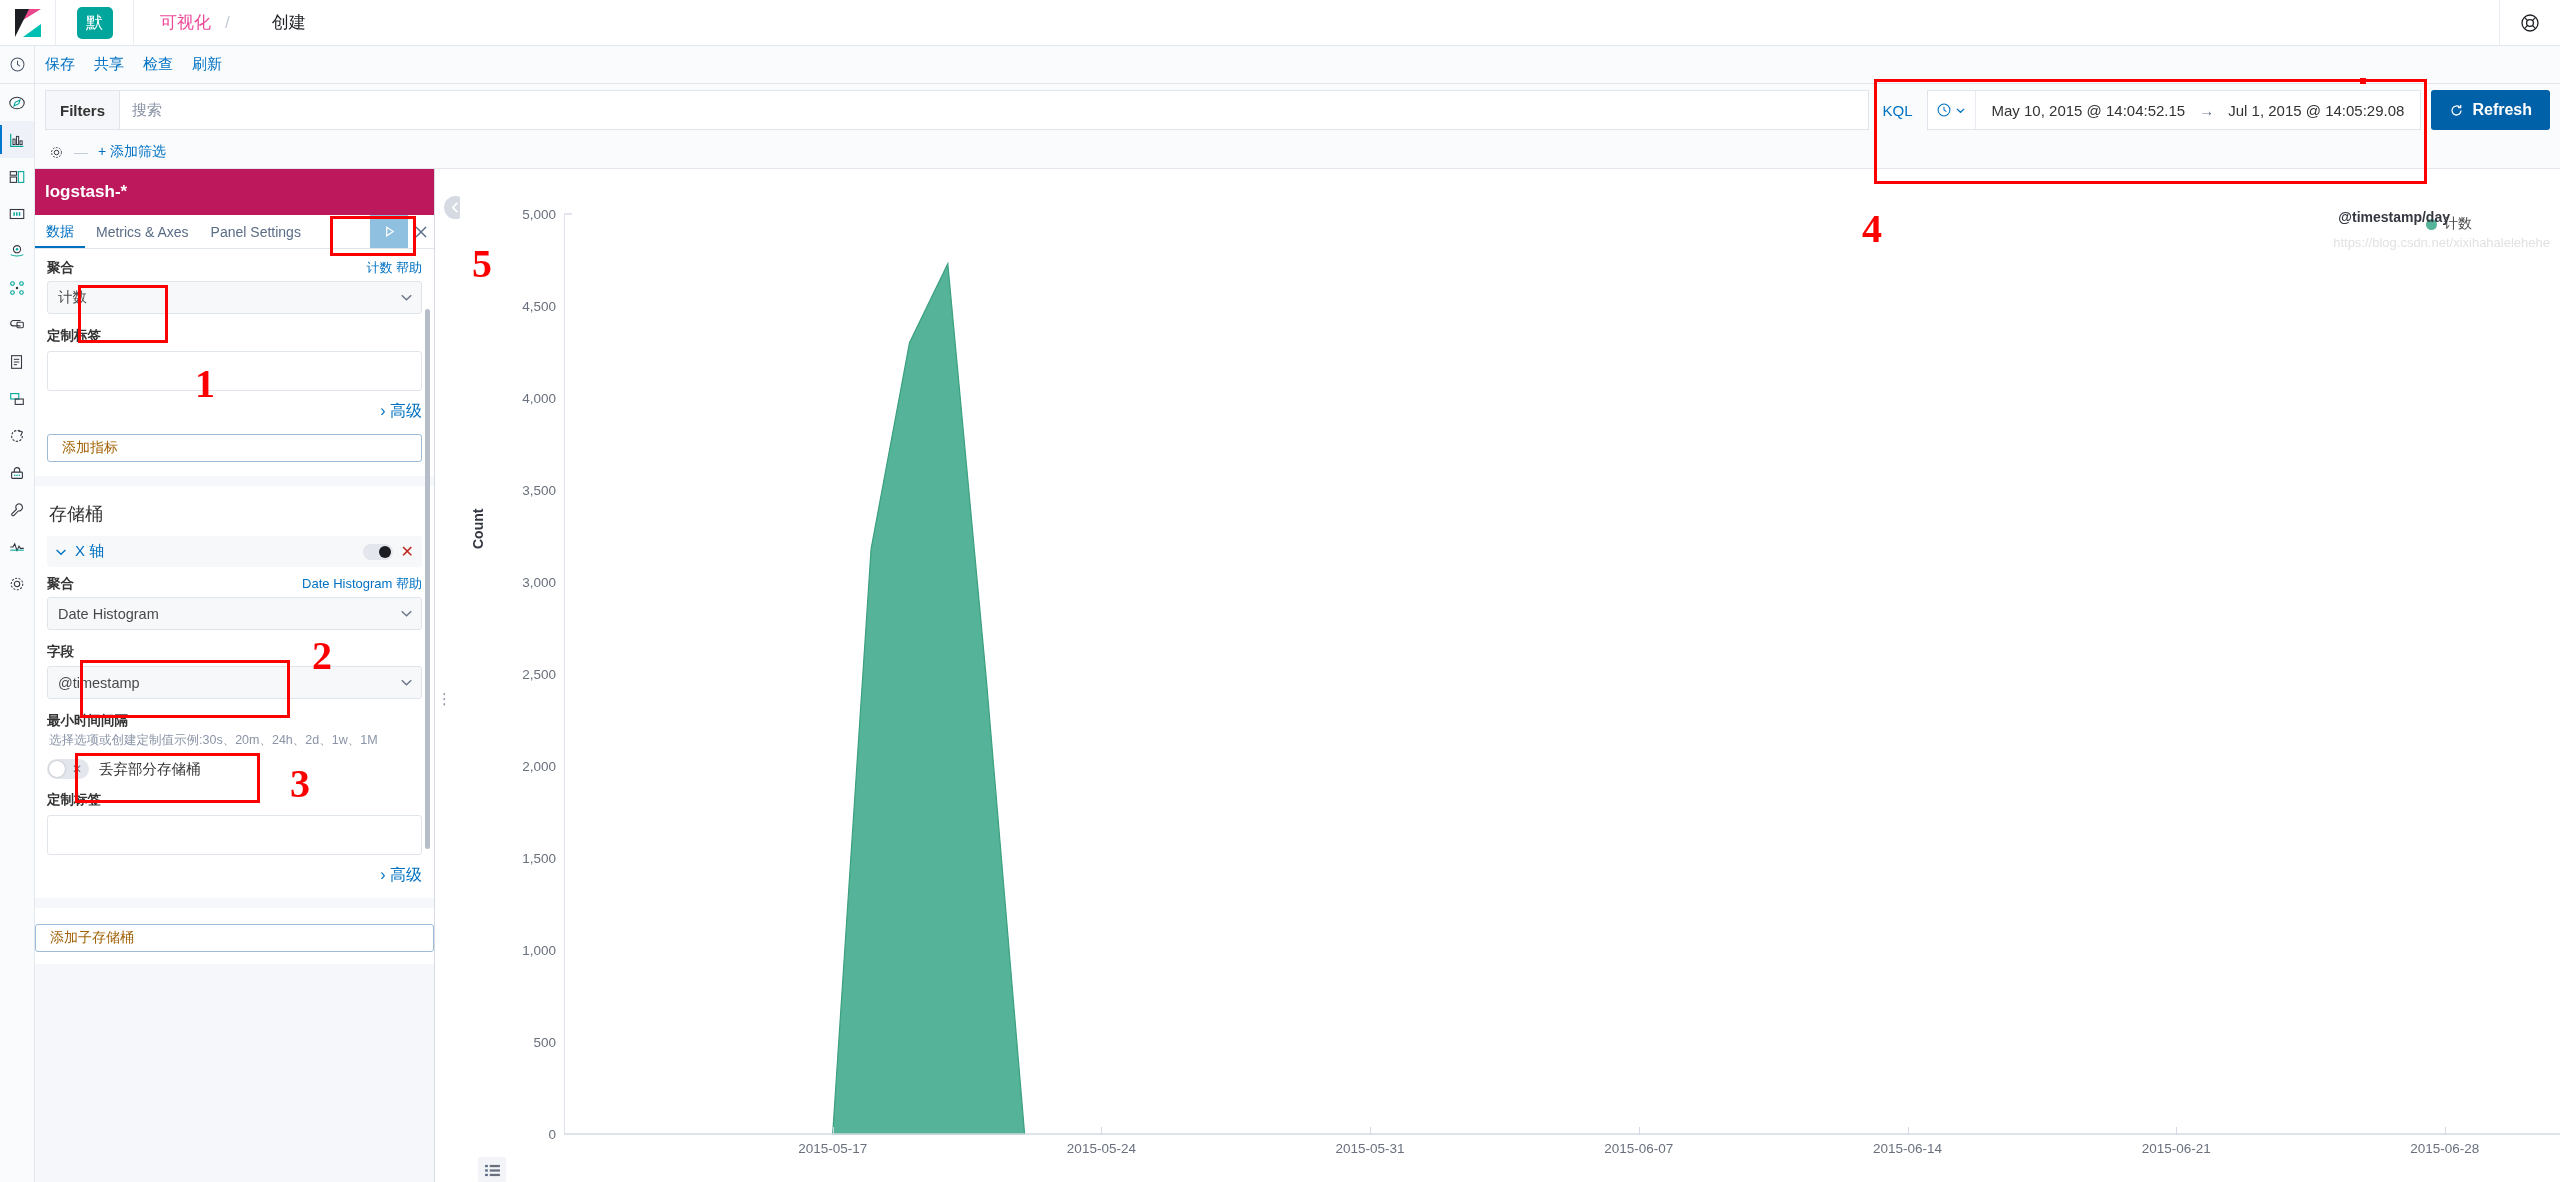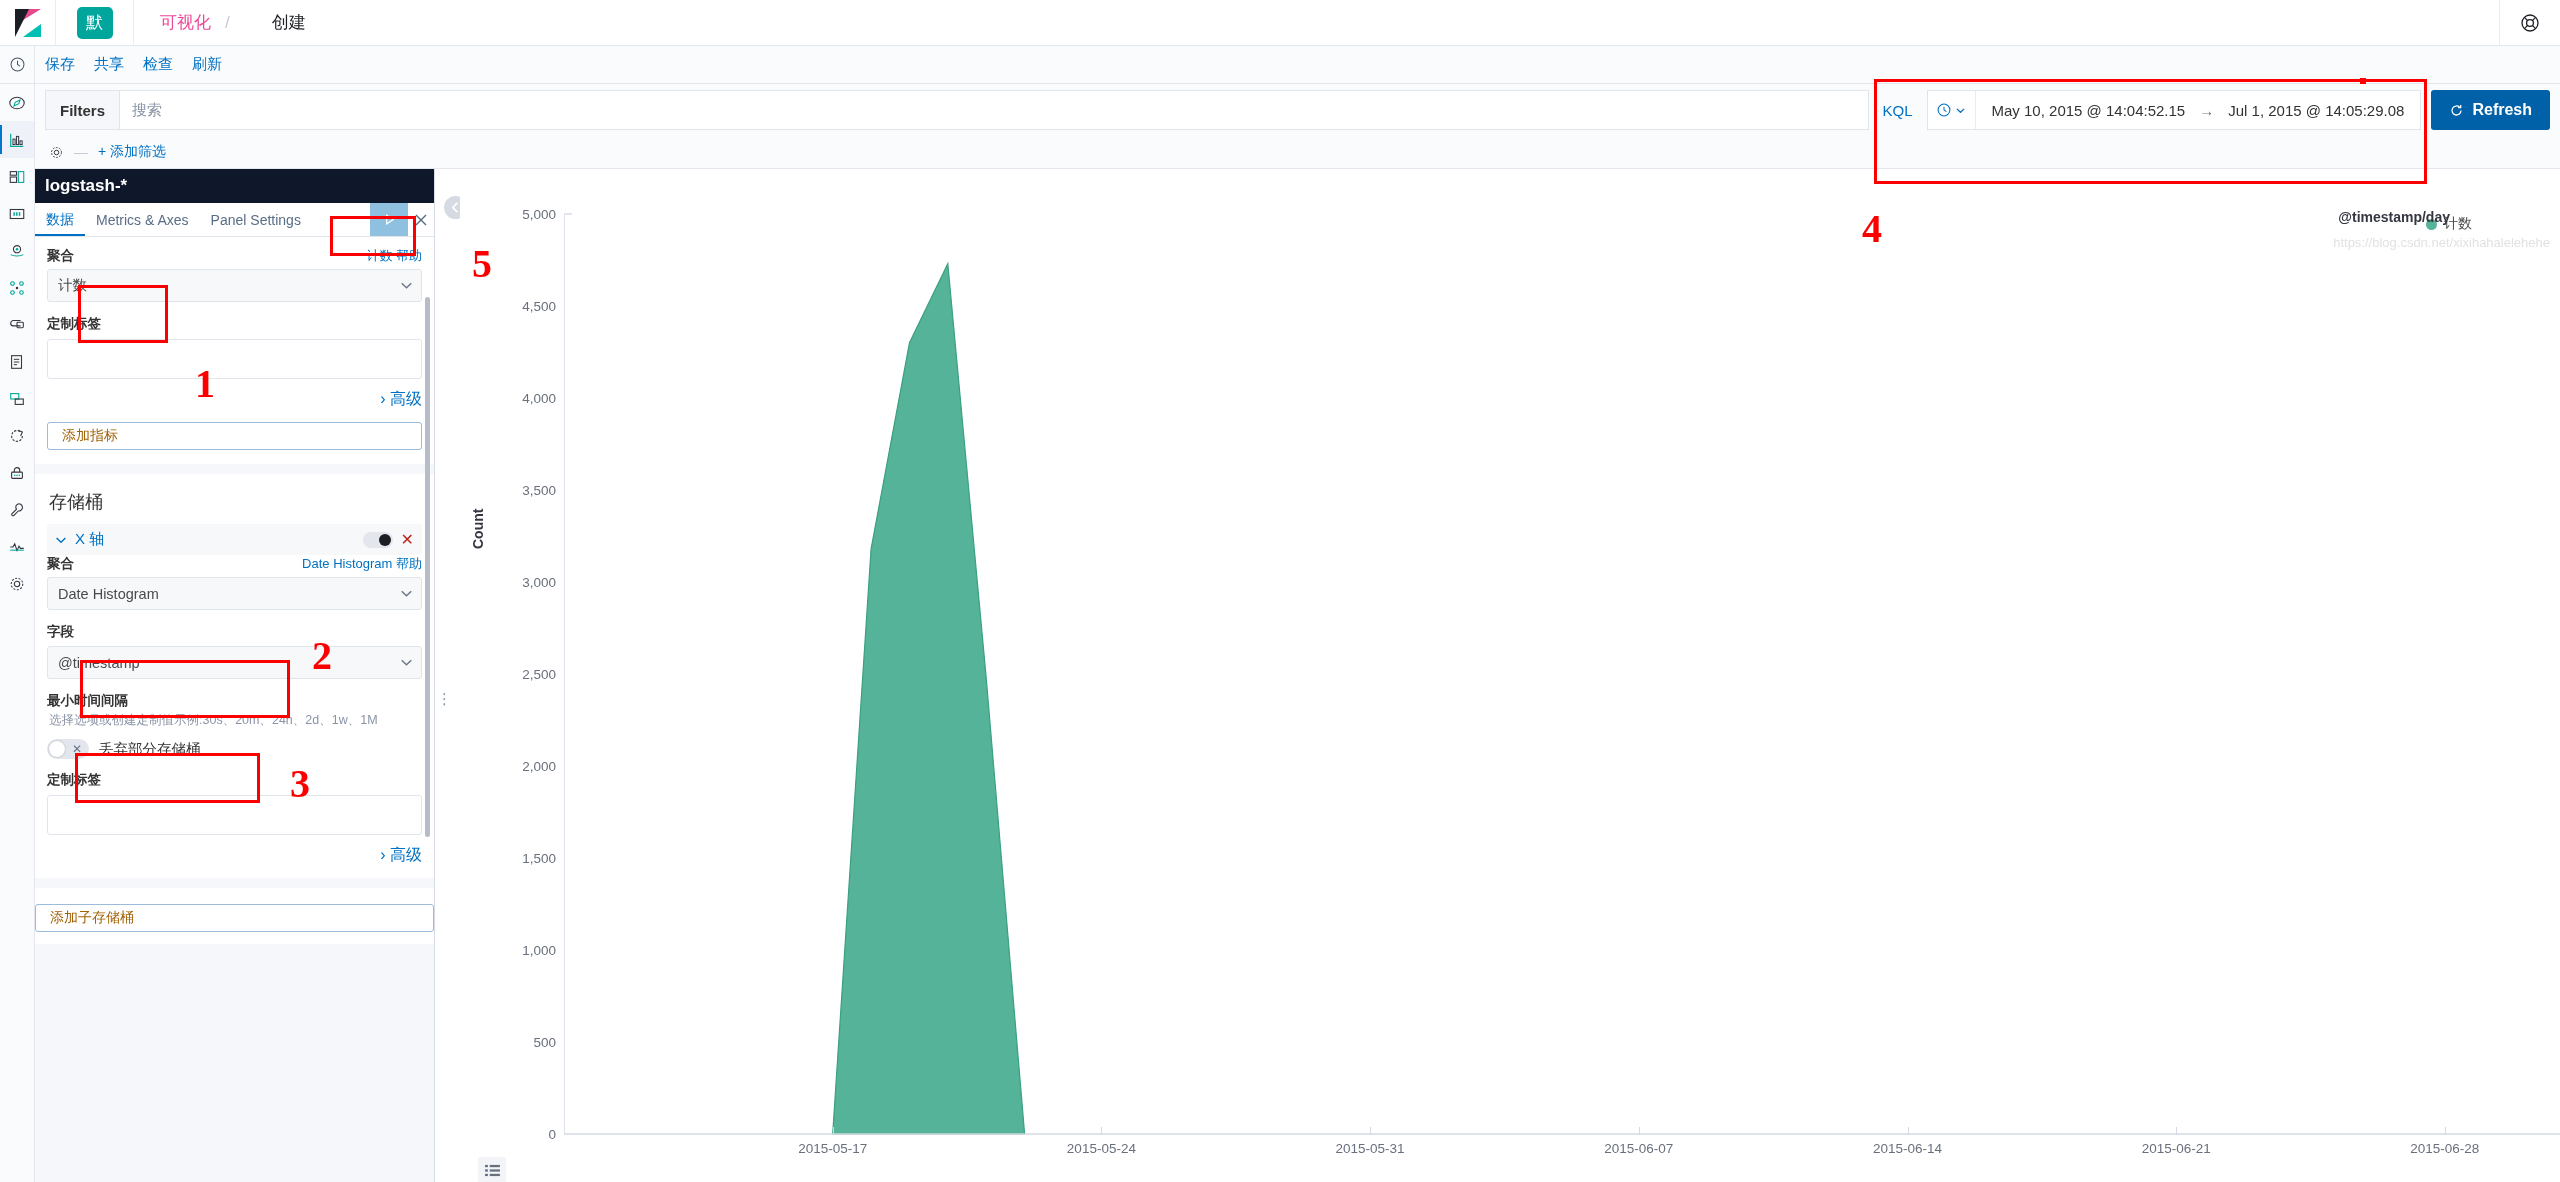--- a/index.html
+++ b/index.html
@@ -99,7 +99,7 @@
     background:#f5f7fa; border-right:1px solid #d6dbe3; overflow:hidden;
   }
   .editor-title {
-    height:34px; background:#0f172a; color:#fff; display:flex; align-items:center;
+    height:46px; background:#be185d; color:#fff; display:flex; align-items:center;
     padding-left:10px; font-size:17px; font-weight:bold;
   }
   .editor-tabs {

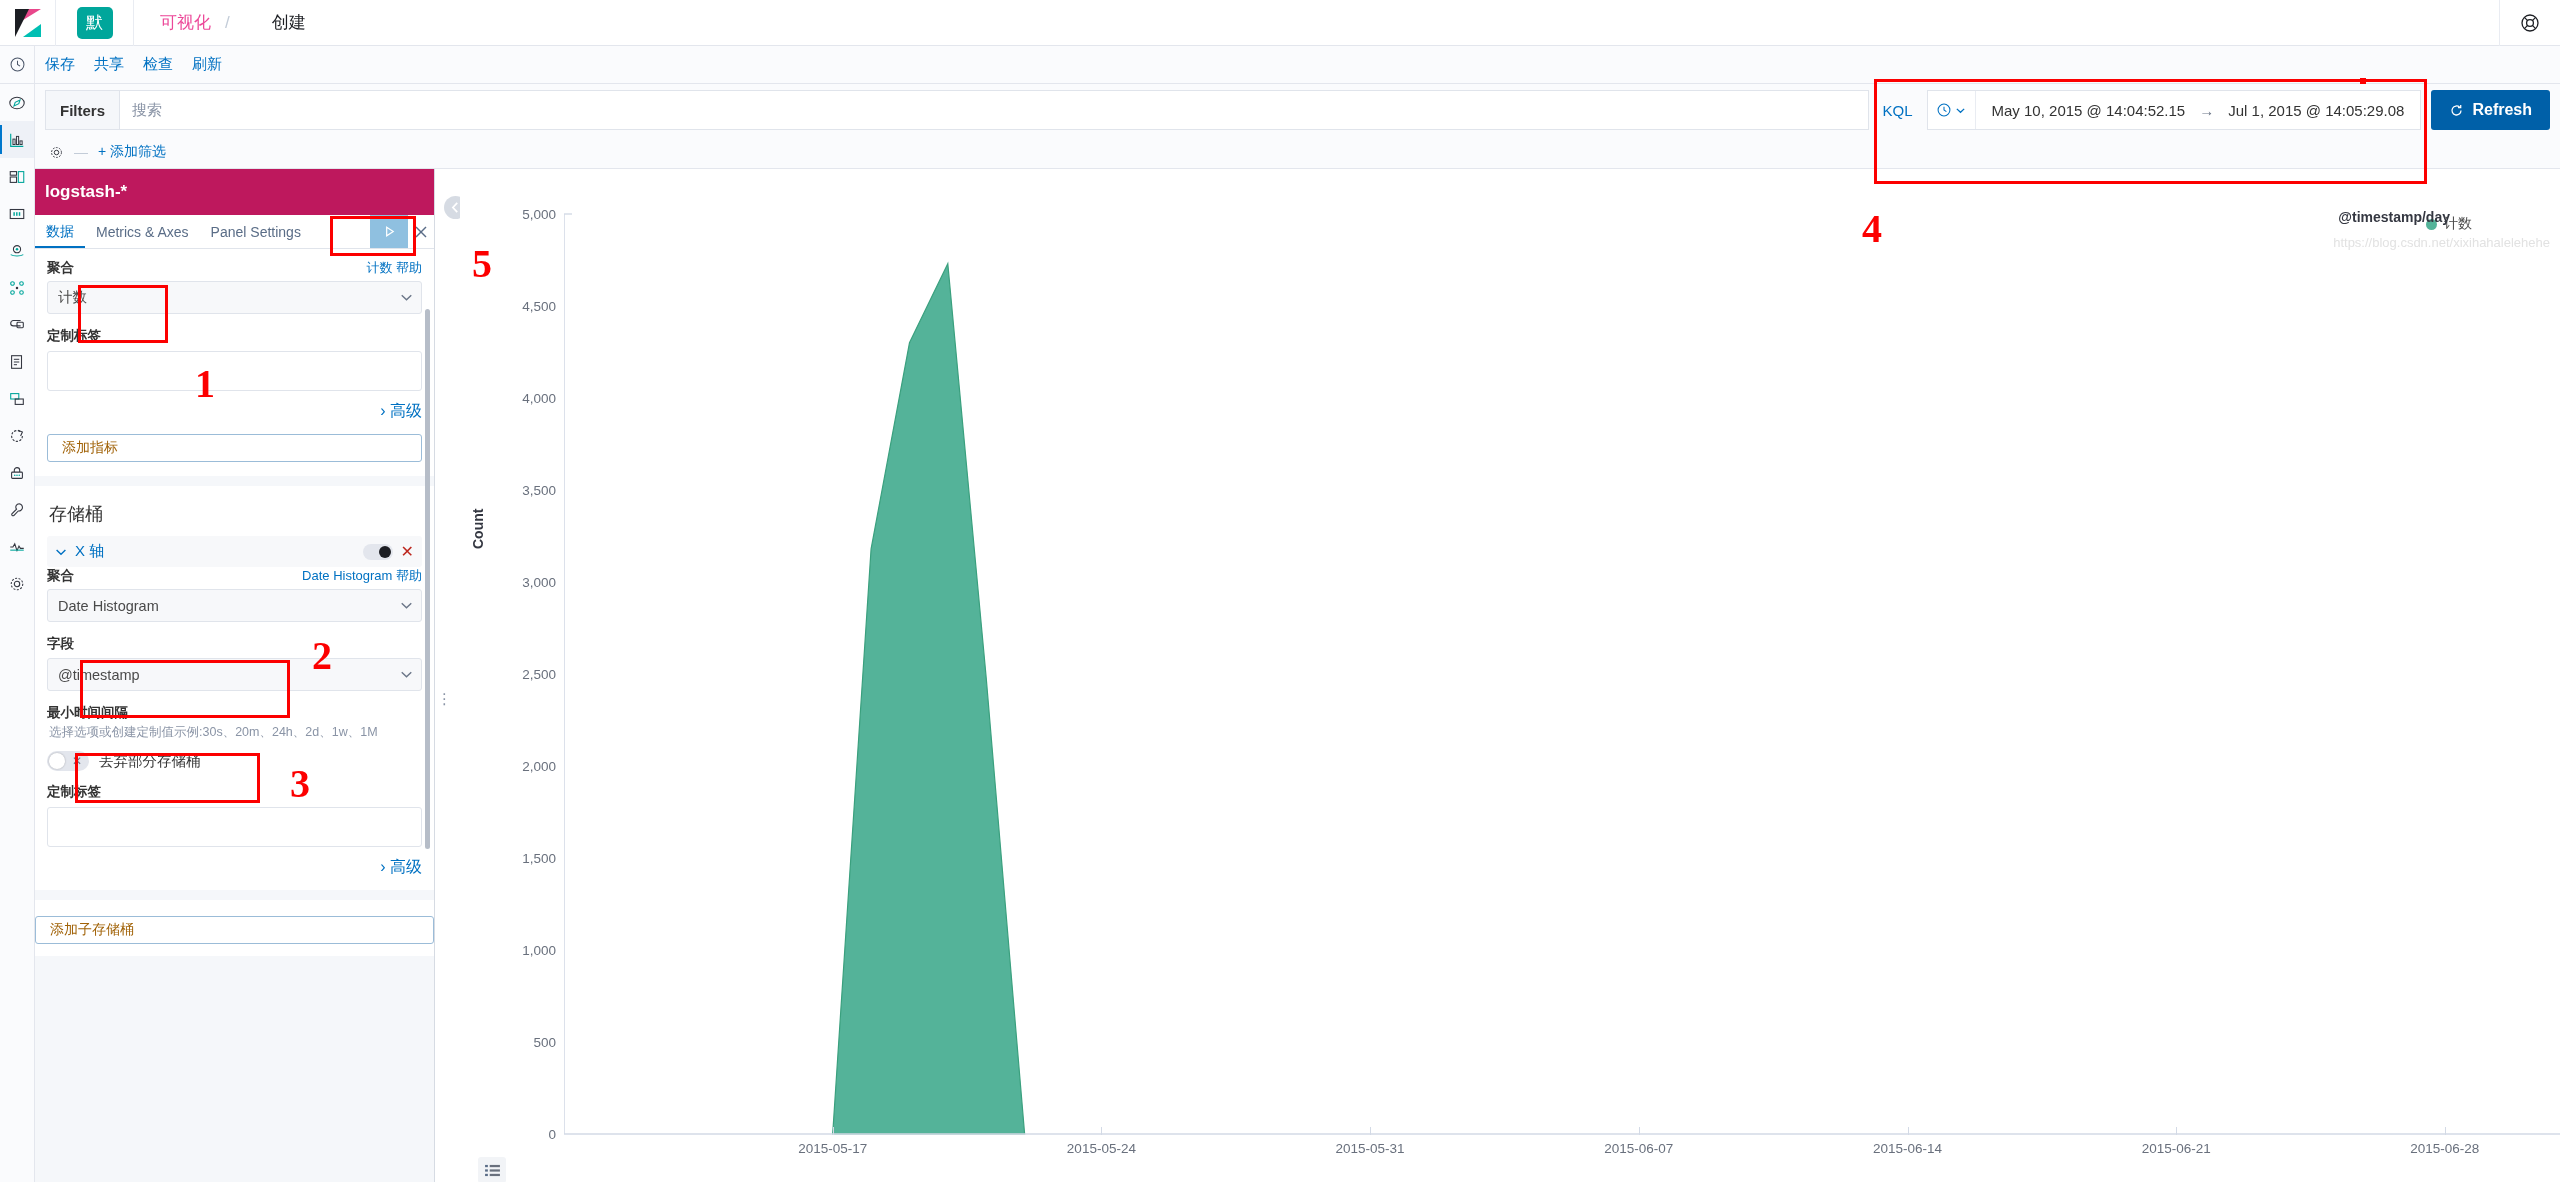--- a/index.html
+++ b/index.html
@@ -134,7 +134,7 @@
   }
   .bucket-head {
     display:flex; align-items:center; gap:8px; background:#f7f8fa;
-    padding:6px 8px; border-radius:3px; 
+    padding:6px 8px; border-radius:3px; margin-bottom:8px;
   }
   .bucket-title { color:#0071c2; font-size:15px; flex:1; }
   .toggle-pill { width:30px; height:16px; border-radius:9px; background:#e3e6ed; position:relative; cursor:pointer; }

